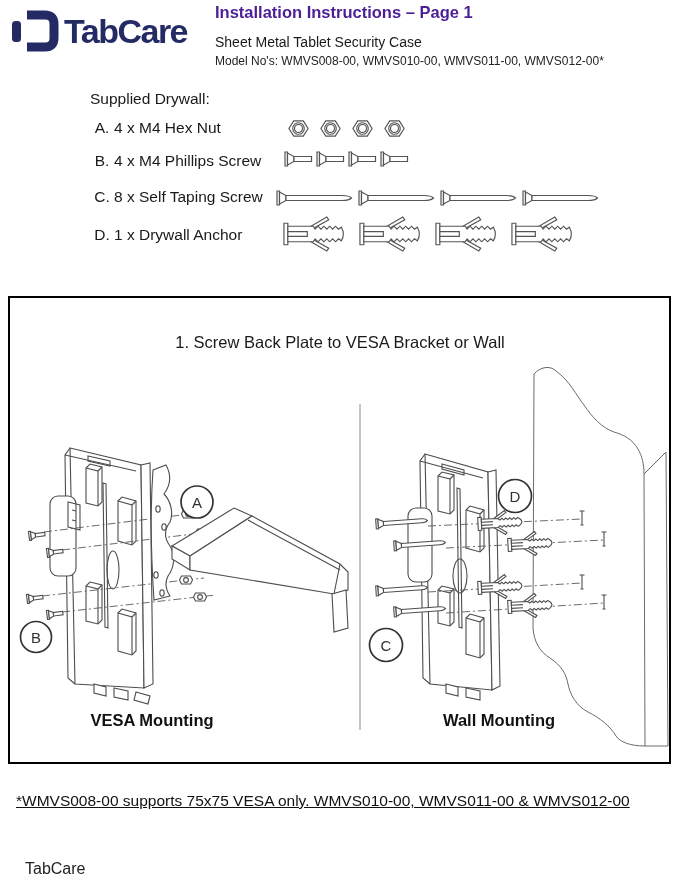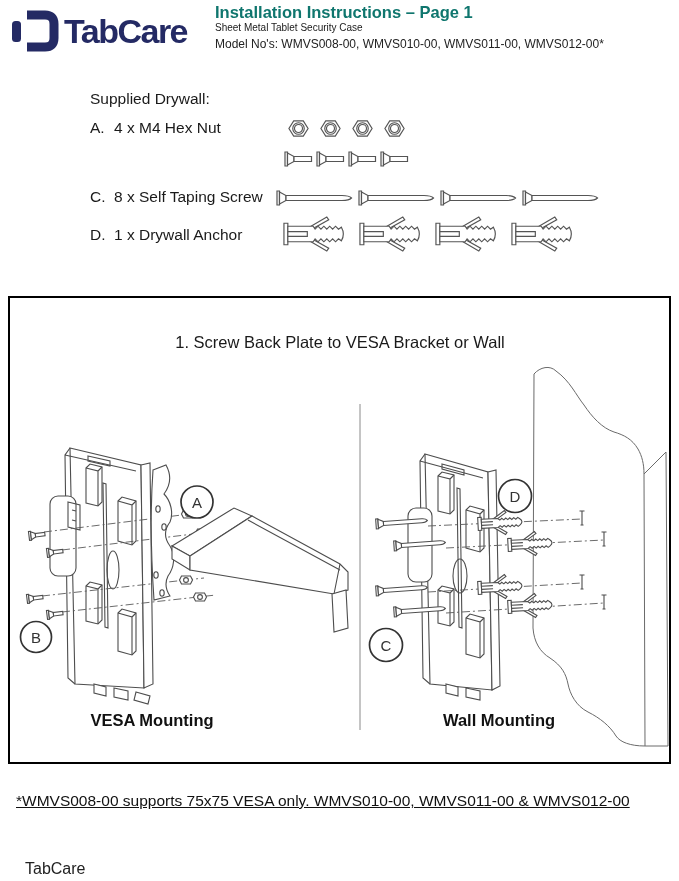--- a/index.html
+++ b/index.html
@@ -11,7 +11,7 @@
   .logo{position:absolute;left:8px;top:6px;display:flex;align-items:center;}
   .logo-text{font-size:34px;font-weight:bold;color:#242a64;letter-spacing:-1.5px;margin-left:4px;}
   .titleblock{position:absolute;left:215px;top:3px;}
-  .doc-title{font-size:16.5px;font-weight:bold;color:#0f766e;}
+  .doc-title{font-size:16.5px;font-weight:bold;color:#4c1d95;}
   .doc-subtitle{font-size:10px;margin-top:0;color:#1a1a1a;}
   .doc-model{font-size:12px;margin-top:4px;color:#222;}
   

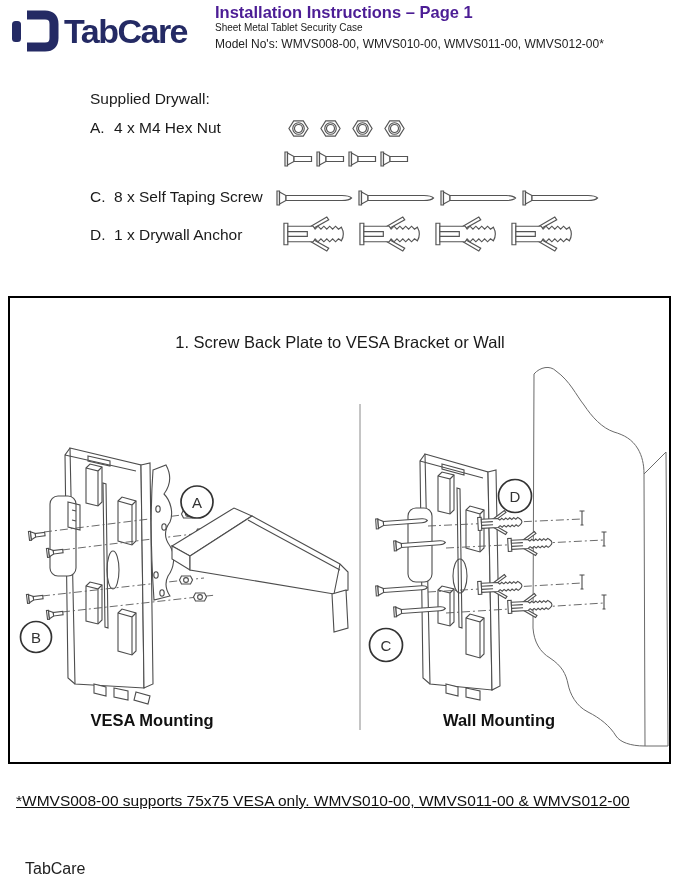--- a/index.html
+++ b/index.html
@@ -12,7 +12,7 @@
   .logo-text{font-size:34px;font-weight:bold;color:#242a64;letter-spacing:-1.5px;margin-left:4px;}
   .titleblock{position:absolute;left:215px;top:3px;}
   .doc-title{font-size:16.5px;font-weight:bold;color:#4c1d95;}
-  .doc-subtitle{font-size:10px;margin-top:0;color:#1a1a1a;}
+  .doc-subtitle{font-size:14px;margin-top:12px;color:#1a1a1a;}
   .doc-model{font-size:12px;margin-top:4px;color:#222;}
   
   .hw-heading{position:absolute;left:90px;top:90px;font-size:15.5px;}

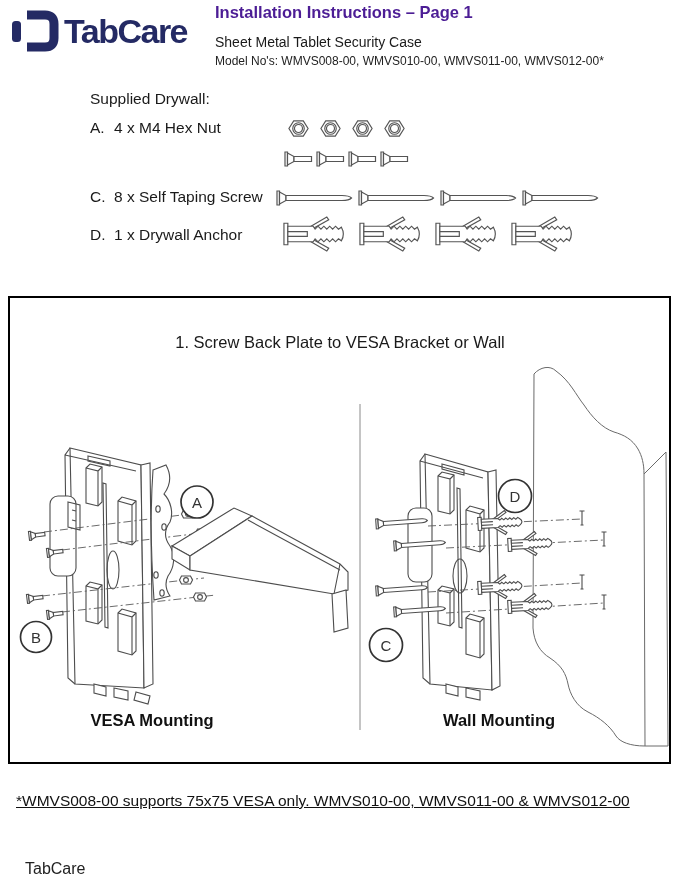--- a/index.html
+++ b/index.html
@@ -16,7 +16,7 @@
   .doc-model{font-size:12px;margin-top:4px;color:#222;}
   
   .hw-heading{position:absolute;left:90px;top:90px;font-size:15.5px;}
-  .hw-row-label{position:absolute;left:90px;font-size:15.5px;white-space:nowrap;}
+  .hw-row-label{position:absolute;left:90px;font-size:15.5px;white-space:nowrap;text-align:center;}
   .hw-letter{display:inline-block;width:24px;}
   .hw-icons{position:absolute;display:flex;align-items:center;}
   .hw-icons svg{display:block;}

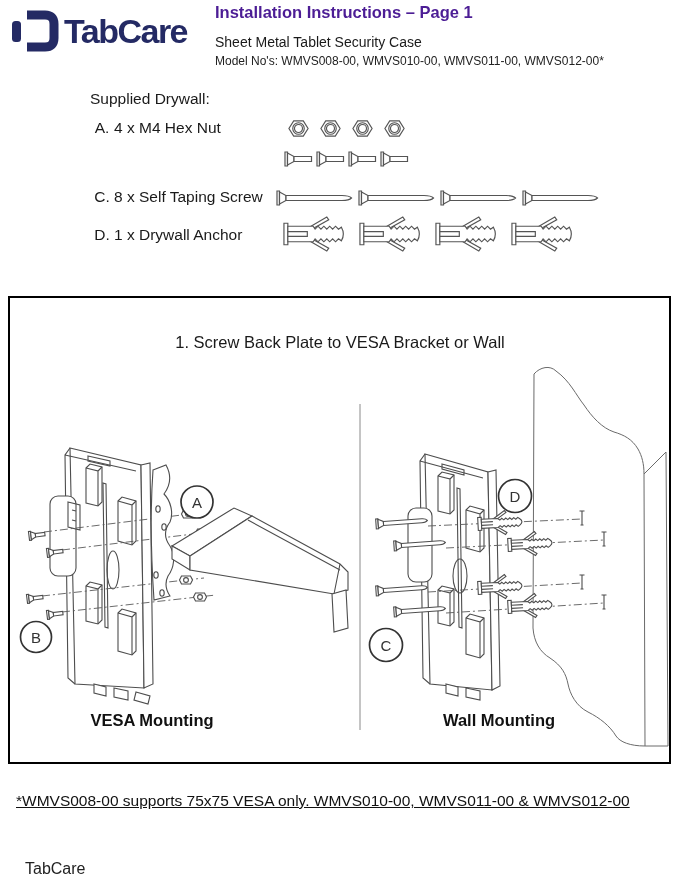--- a/index.html
+++ b/index.html
@@ -87,6 +87,9 @@
       </svg>
   </div>
 
+  <div class="hw-row-label" style="top:152px">
+    <span class="hw-letter">B.</span><span>4 x M4 Phillips Screw</span>
+  </div>
   <div class="hw-icons" style="left:284px;top:150px;gap:3px">
     <svg width="29" height="18" viewBox="0 0 29 18">
         <g class="ink">

